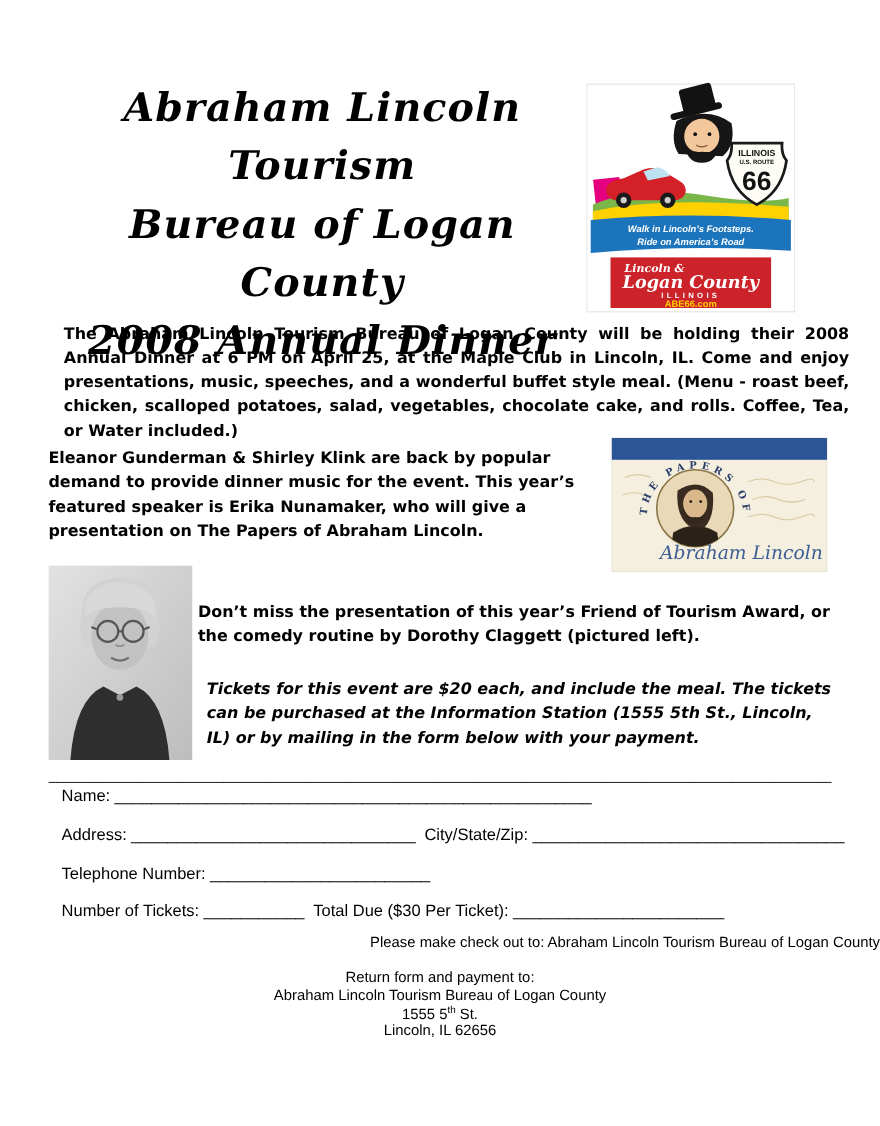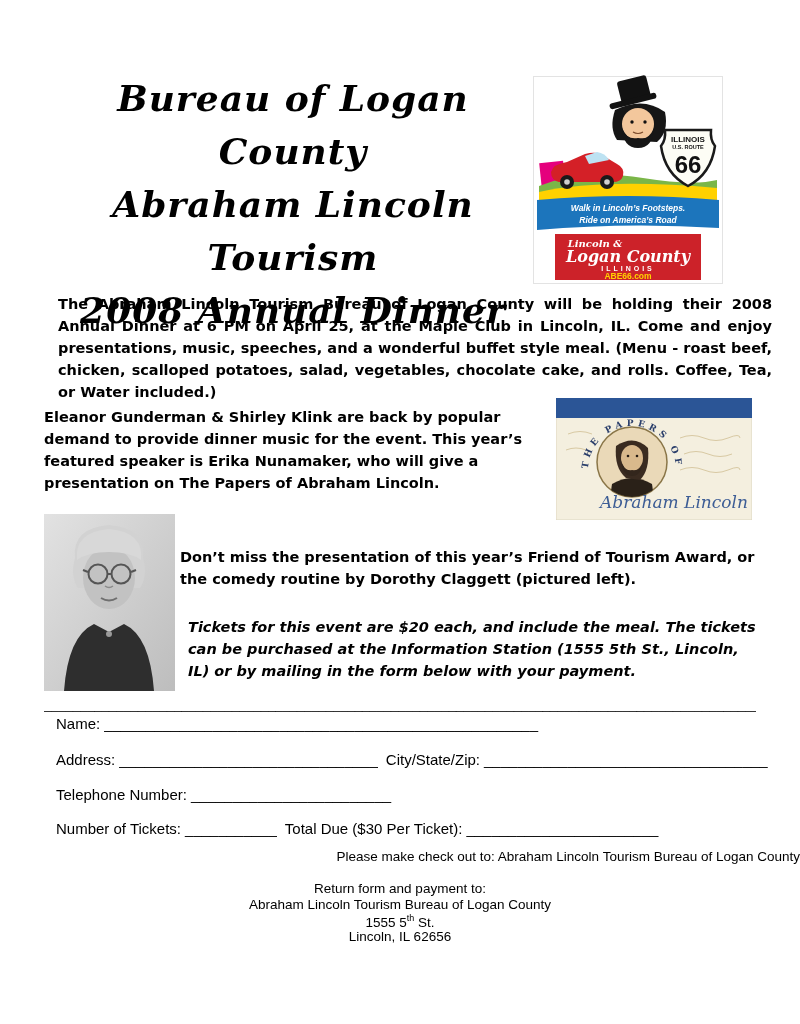--- a/index.html
+++ b/index.html
@@ -81,8 +81,8 @@
 <div class="page">
 
   <div class="title-block">
+    <div>Abraham Lincoln Tourism</div>
     <div>Bureau of Logan County</div>
-    <div>Abraham Lincoln Tourism</div>
     <div>2008 Annual Dinner</div>
   </div>
 

